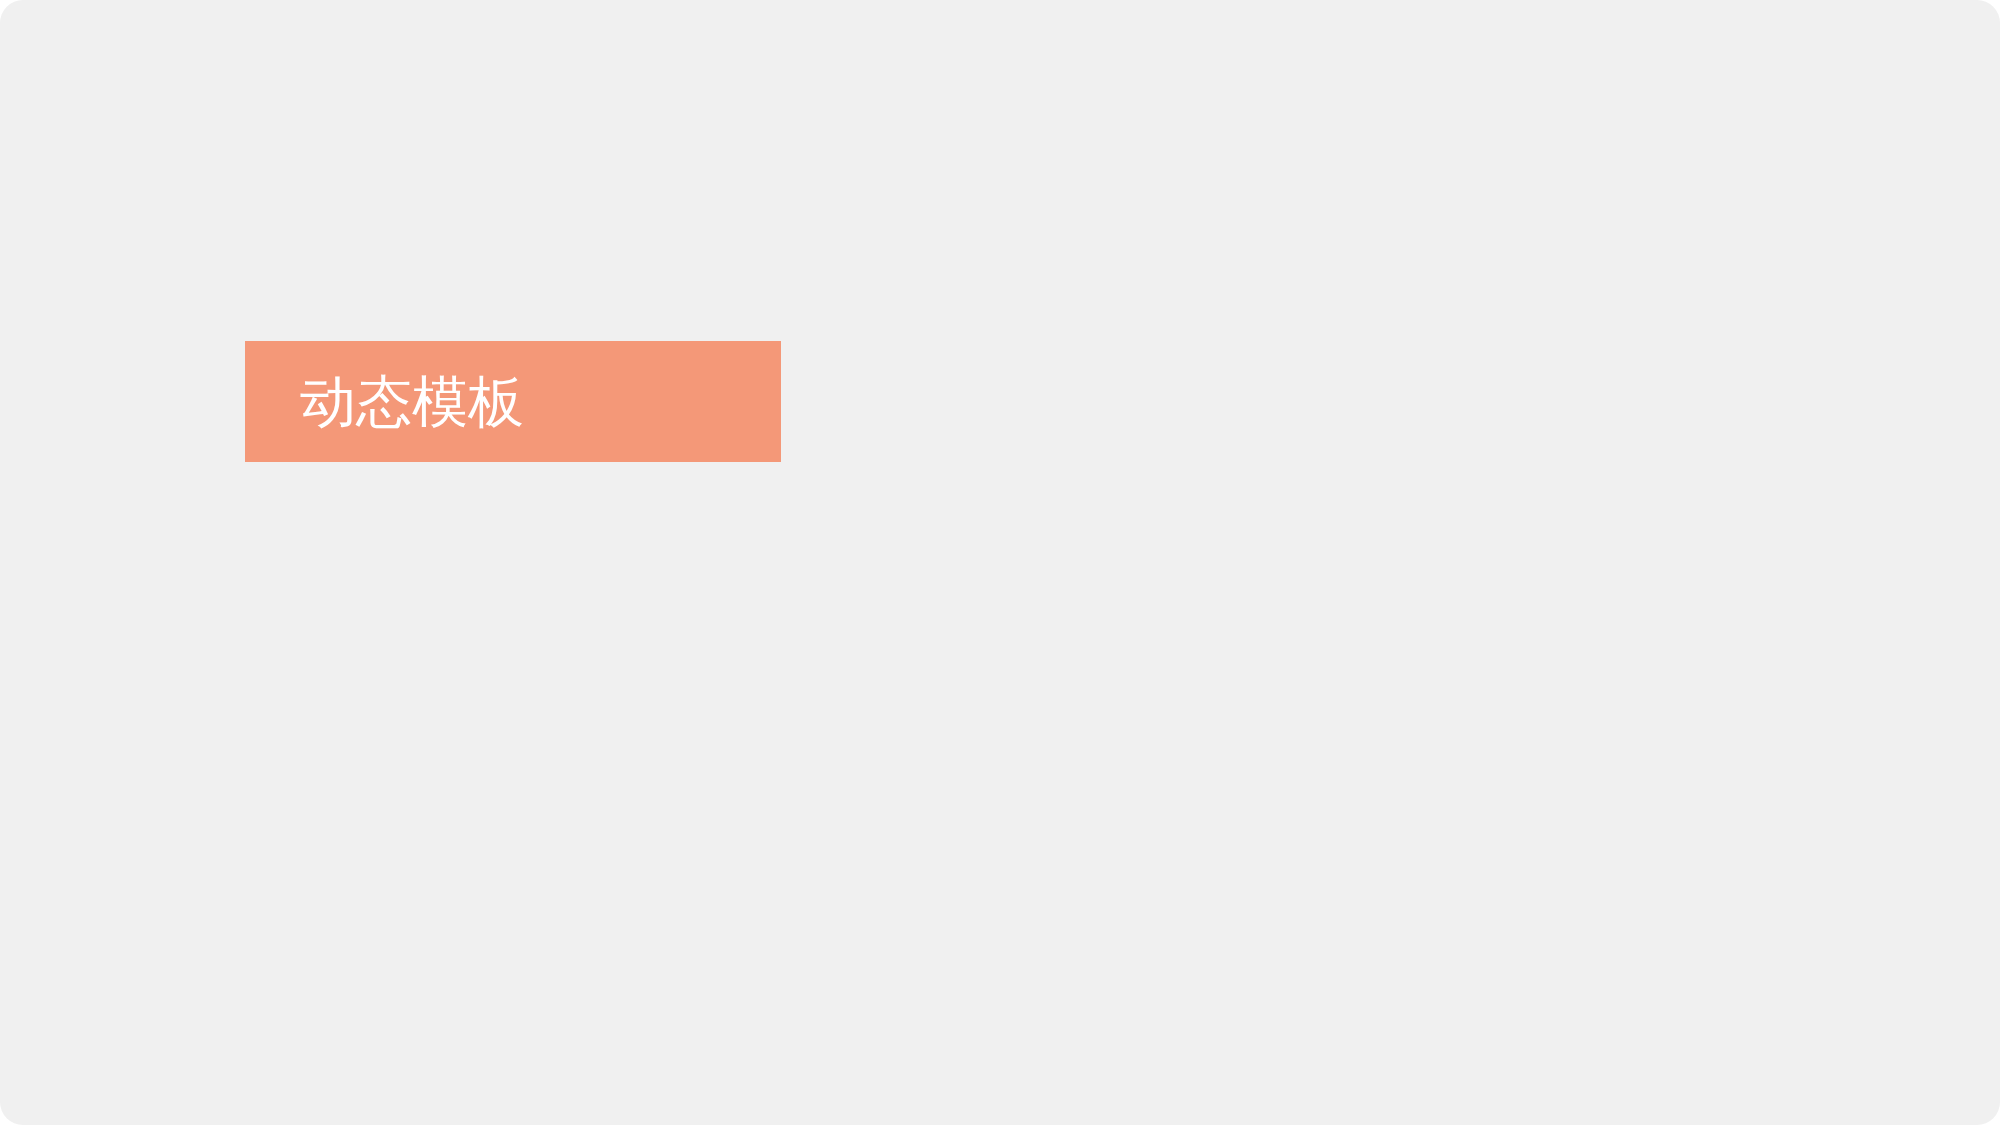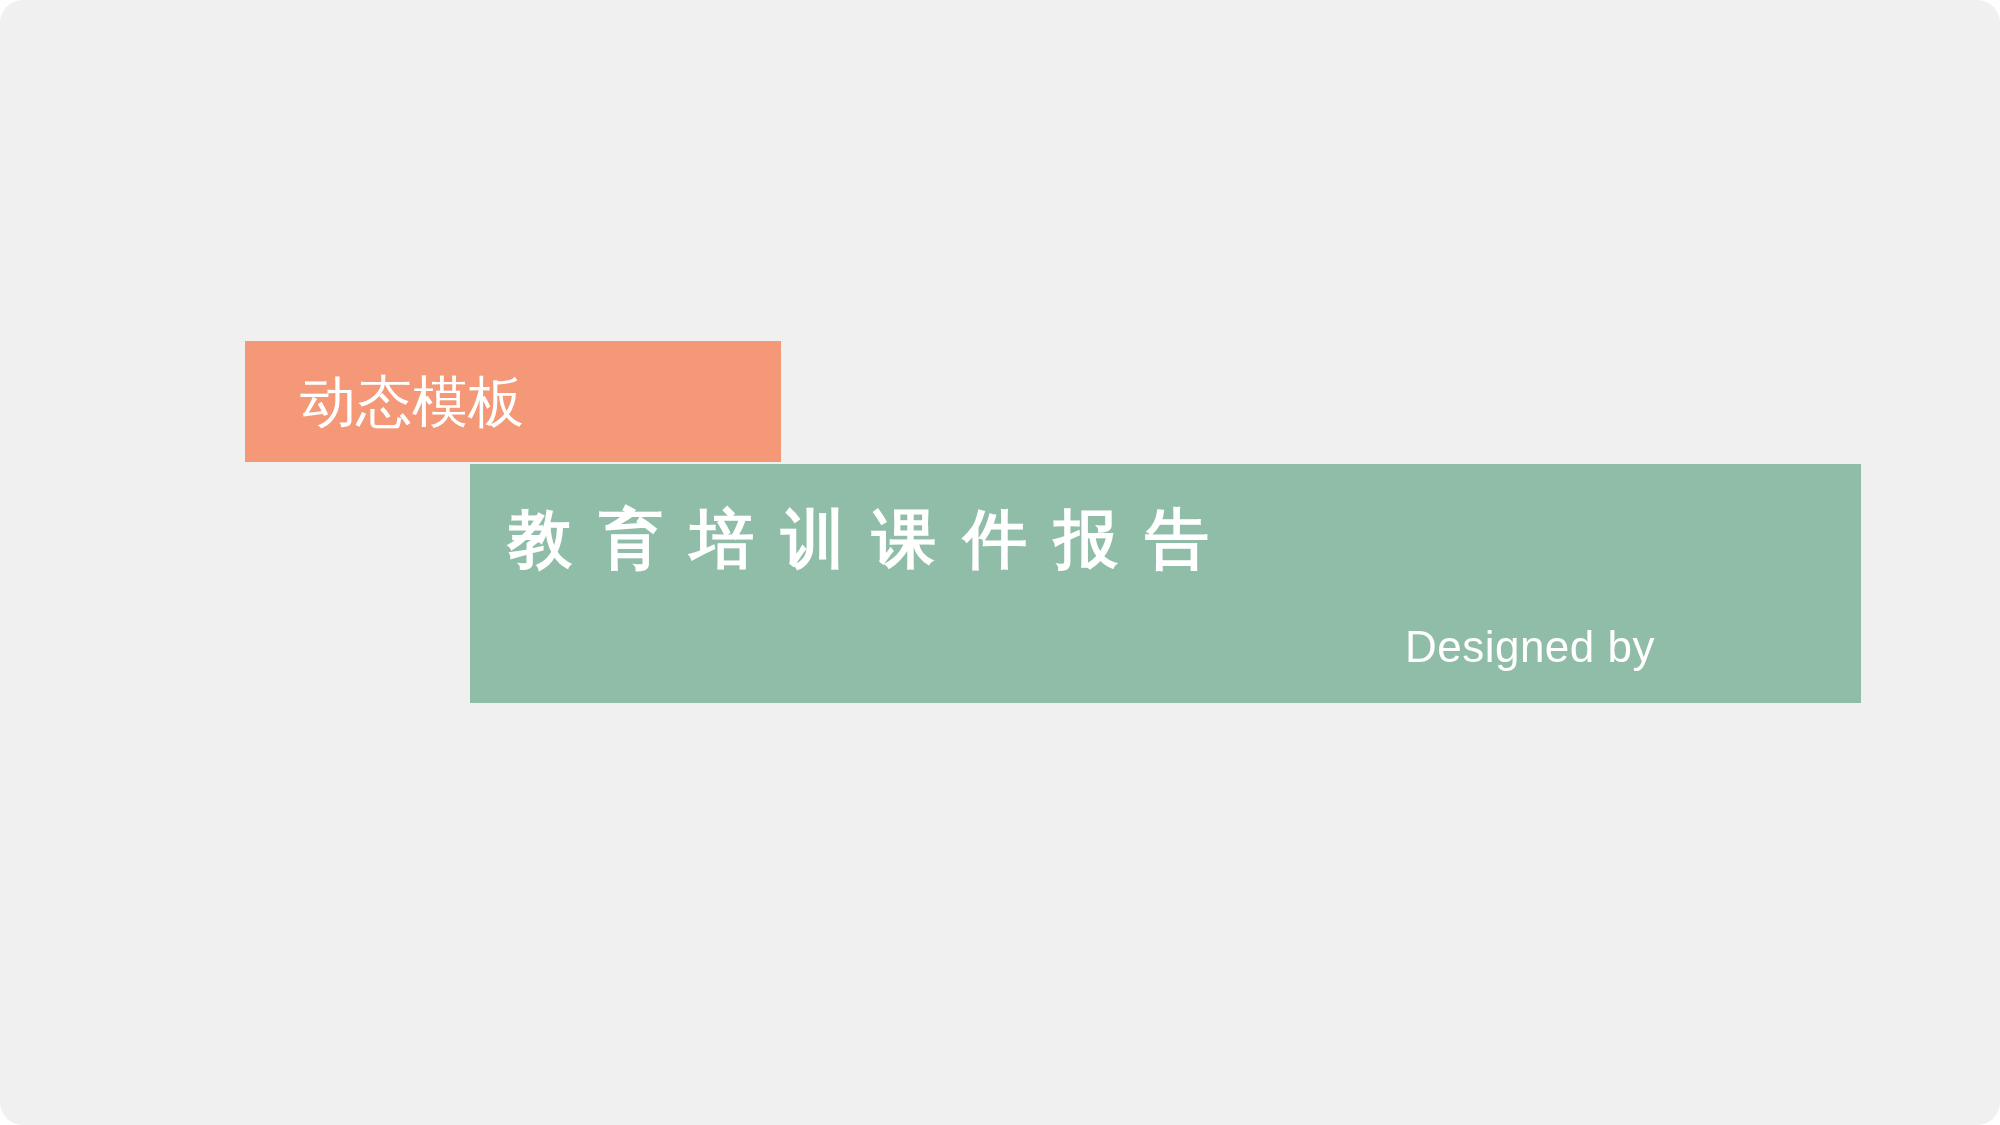--- a/index.html
+++ b/index.html
@@ -91,10 +91,6 @@
     <div id="subtitle-text">动态模板</div>
   </div>
 
-  <div id="title-banner">
-    <div id="main-title">教育培训课件报告</div>
-    <div id="designed-by">Designed by</div>
-  </div>
 
 </div>
 

